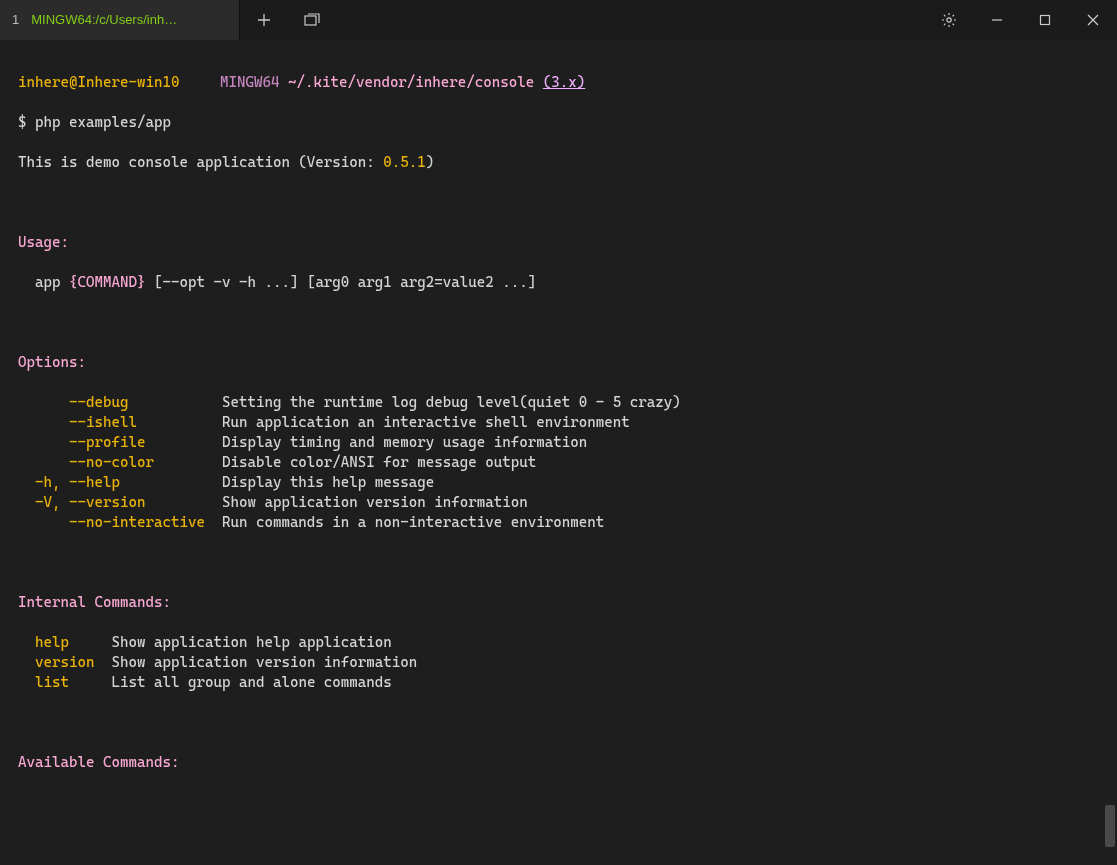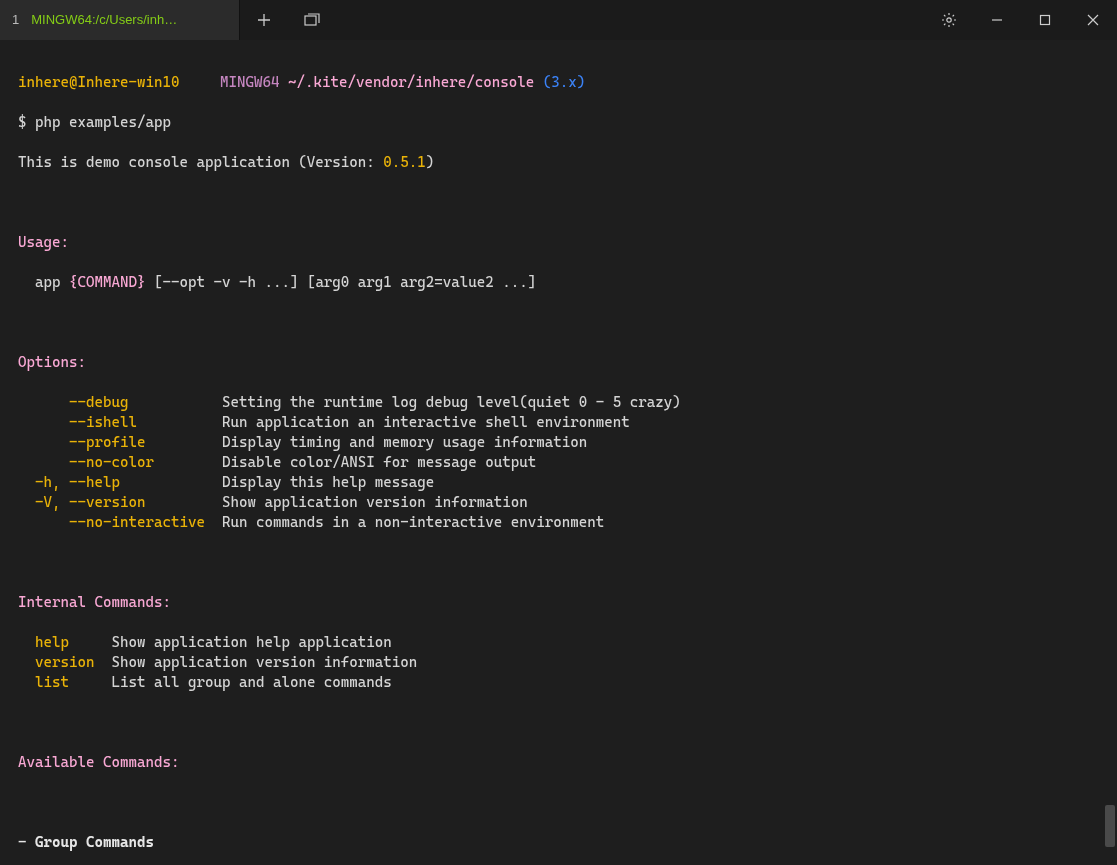--- a/index.html
+++ b/index.html
@@ -65,7 +65,7 @@
   
   .green  { color: #eab308; }
   .purple { color: #c586c0; padding-left: 32px; }
-  .blue   { color: #3b82f6; }
+  .blue   { color: #f0abfc; text-decoration: underline; }
   .yellow { color: #f9a8d4; }
   .bold   { font-weight: bold; }
   .white  { color: #e6e6e6; }

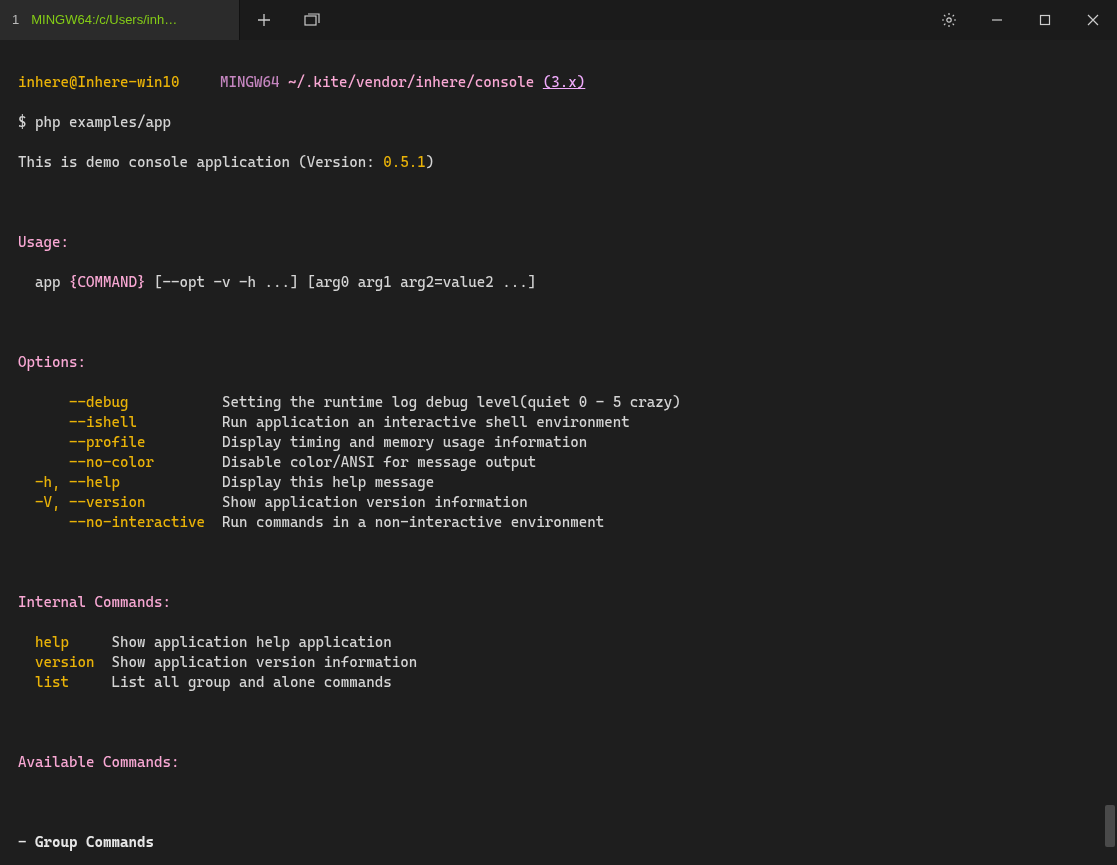--- a/index.html
+++ b/index.html
@@ -139,7 +139,6 @@
 <div>&nbsp;</div>
 <div class="yellow">Available Commands:</div>
 <div>&nbsp;</div>
-<div><span class="white">- </span><span class="bold white">Group Commands</span></div>
 
 
 

